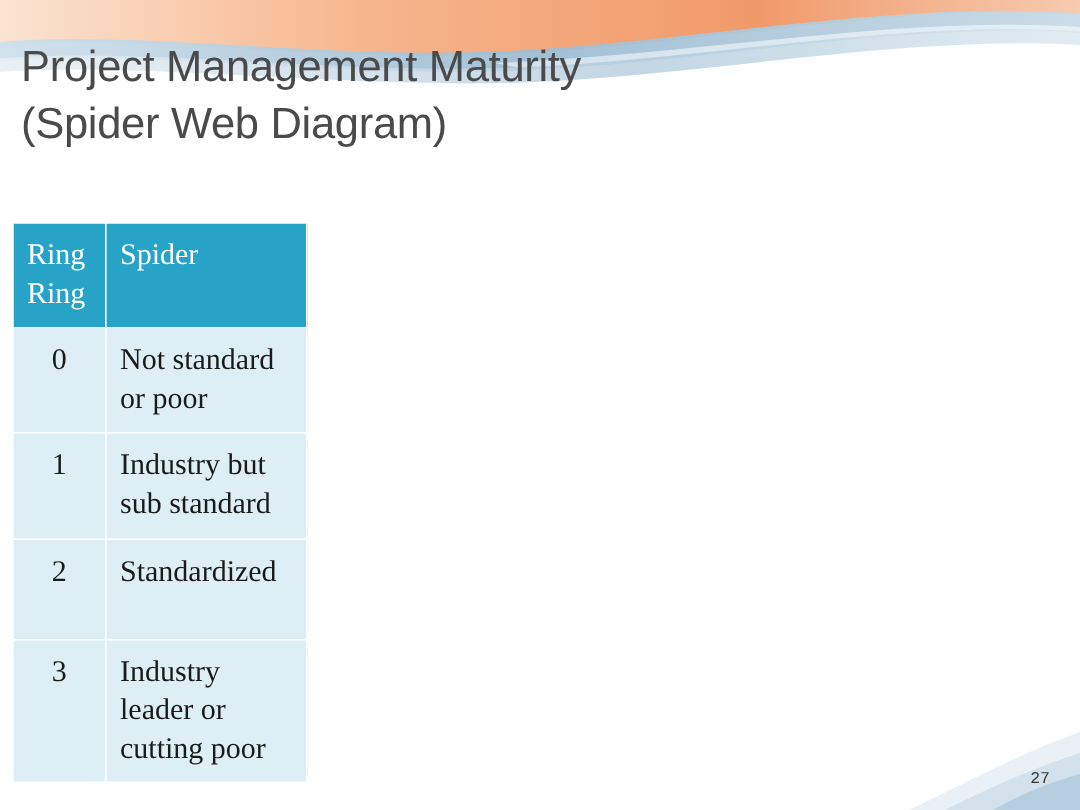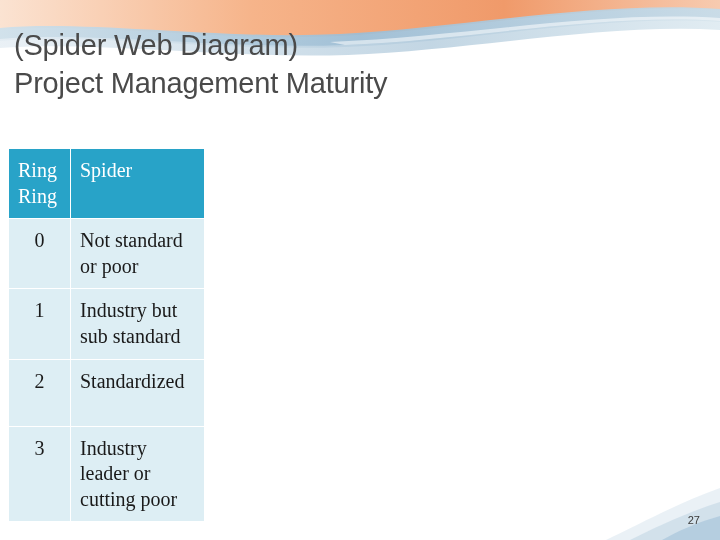--- a/index.html
+++ b/index.html
@@ -147,8 +147,8 @@
   </svg>
 
   <div id="title-block">
+    <div class="title-line">Project Management Maturity</div>
     <div class="title-line">(Spider Web Diagram)</div>
-    <div class="title-line">Project Management Maturity</div>
   </div>
 
   <table id="maturity-table">

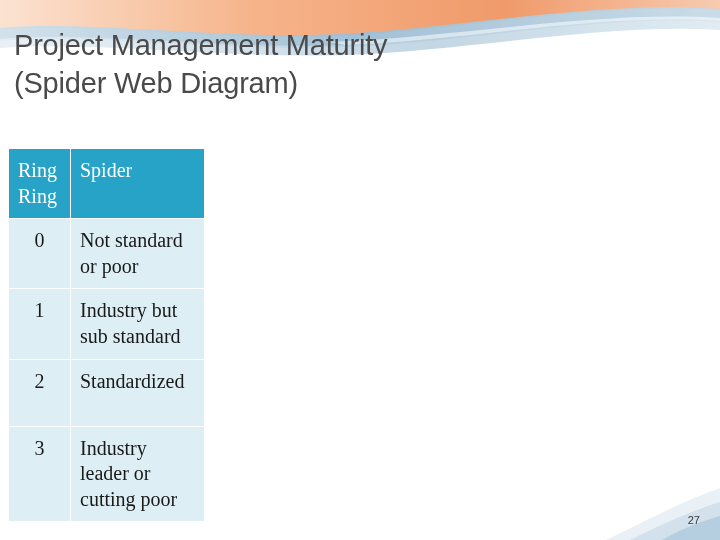--- a/index.html
+++ b/index.html
@@ -105,7 +105,7 @@
     position: absolute;
     right: 20px;
     bottom: 14px;
-    font-family: Liberation Sans, sans-serif;
+    font-family: Liberation Mono, monospace;
     font-size: 11px;
     color: #3a3a3a;
   }

